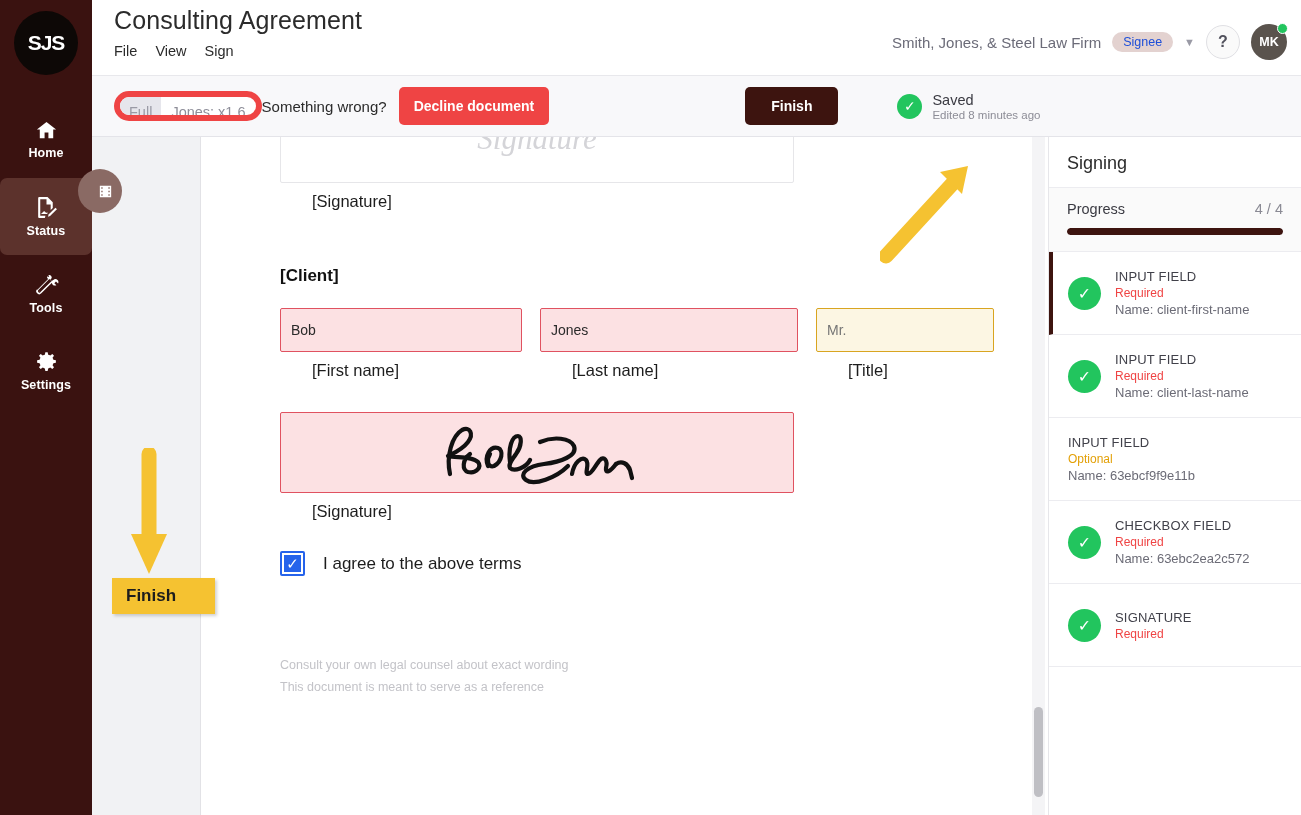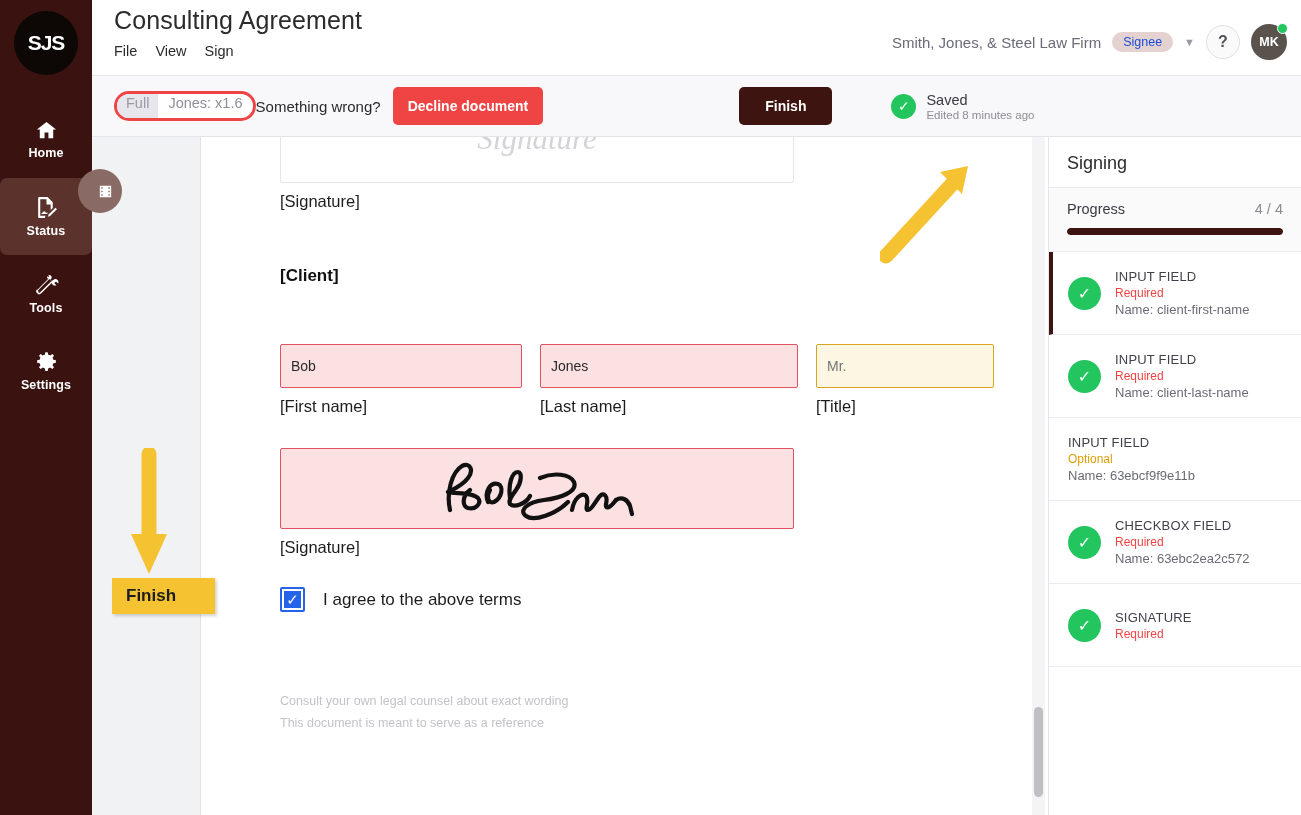--- a/index.html
+++ b/index.html
@@ -74,7 +74,7 @@
     position: relative;
   }
   .zoomgrp {
-    display: flex; align-items: flex-end; border: 3px solid #ef4444;
+    display: flex; align-items: flex-start; border: 6px solid #ef4444;
     border-radius: 16px; overflow: hidden; background: #fff; height: 30px;
   }
   .zoom-full {

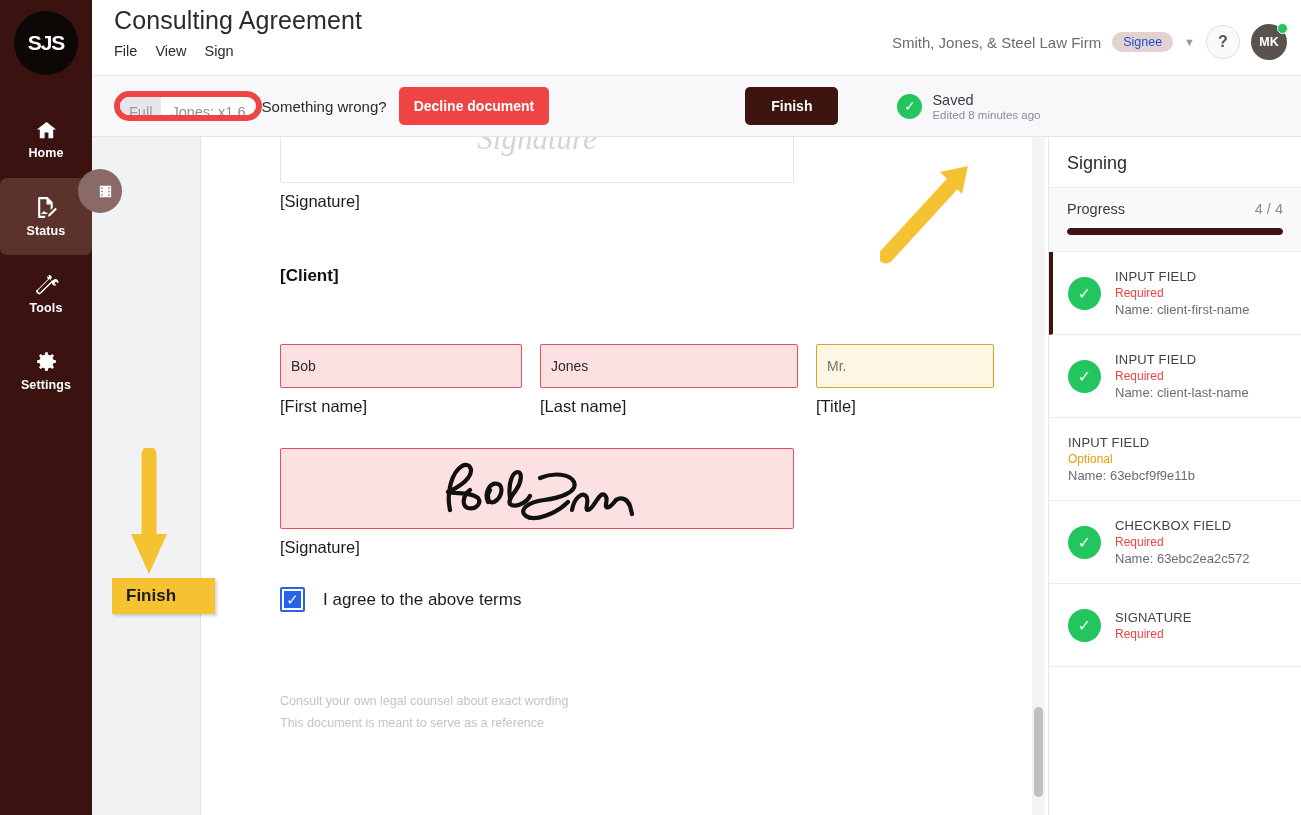--- a/index.html
+++ b/index.html
@@ -129,7 +129,7 @@
     font-family: "Liberation Serif", serif; font-style: italic;
     font-size: 31px; color: #d4d4d8;
   }
-  .fieldlabel { font-size: 16.5px; color: #1d1d1d; margin-top: 9px; }
+  .fieldlabel { font-size: 16.5px; color: #1d1d1d; margin-top: 9px; margin-left: 32px; }
   .client-h { font-size: 17px; font-weight: bold; color: #111; margin-top: 55px; }
 
   .row { display: flex; gap: 18px; margin-top: 22px; }

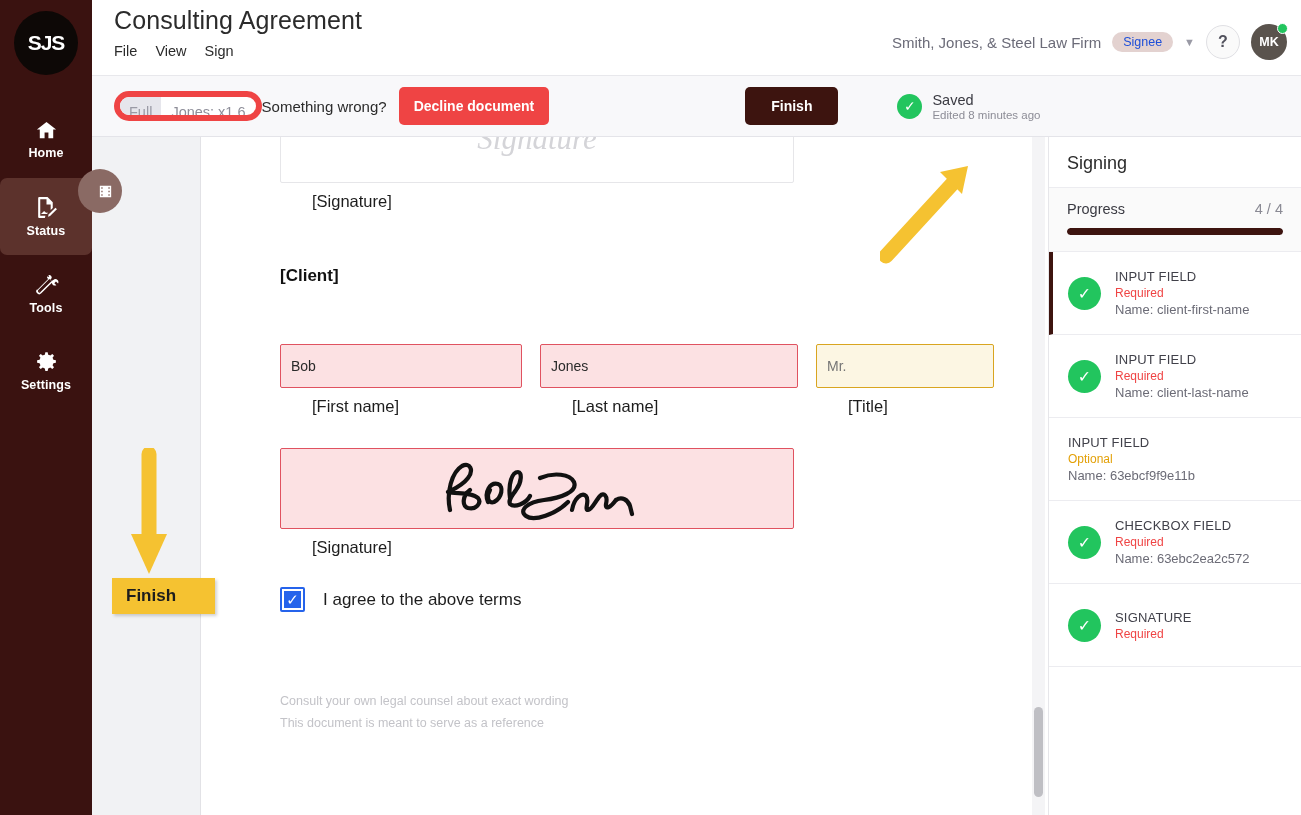--- a/index.html
+++ b/index.html
@@ -136,7 +136,7 @@
   .fld { position: relative; }
   .fld input {
     width: 100%; height: 44px; font-size: 14px; padding: 0 10px;
-    font-family: "Liberation Sans", sans-serif; border-radius: 2px; outline: none; margin-top: 36px;
+    font-family: "Liberation Sans", sans-serif; border-radius: 2px; outline: none;
   }
   .fld.req input { background: #fce1e3; border: 1px solid #e05260; color: #2a2a2a; }
   .fld.opt input { background: #fcf6e3; border: 1px solid #d9a520; color: #2a2a2a; }

